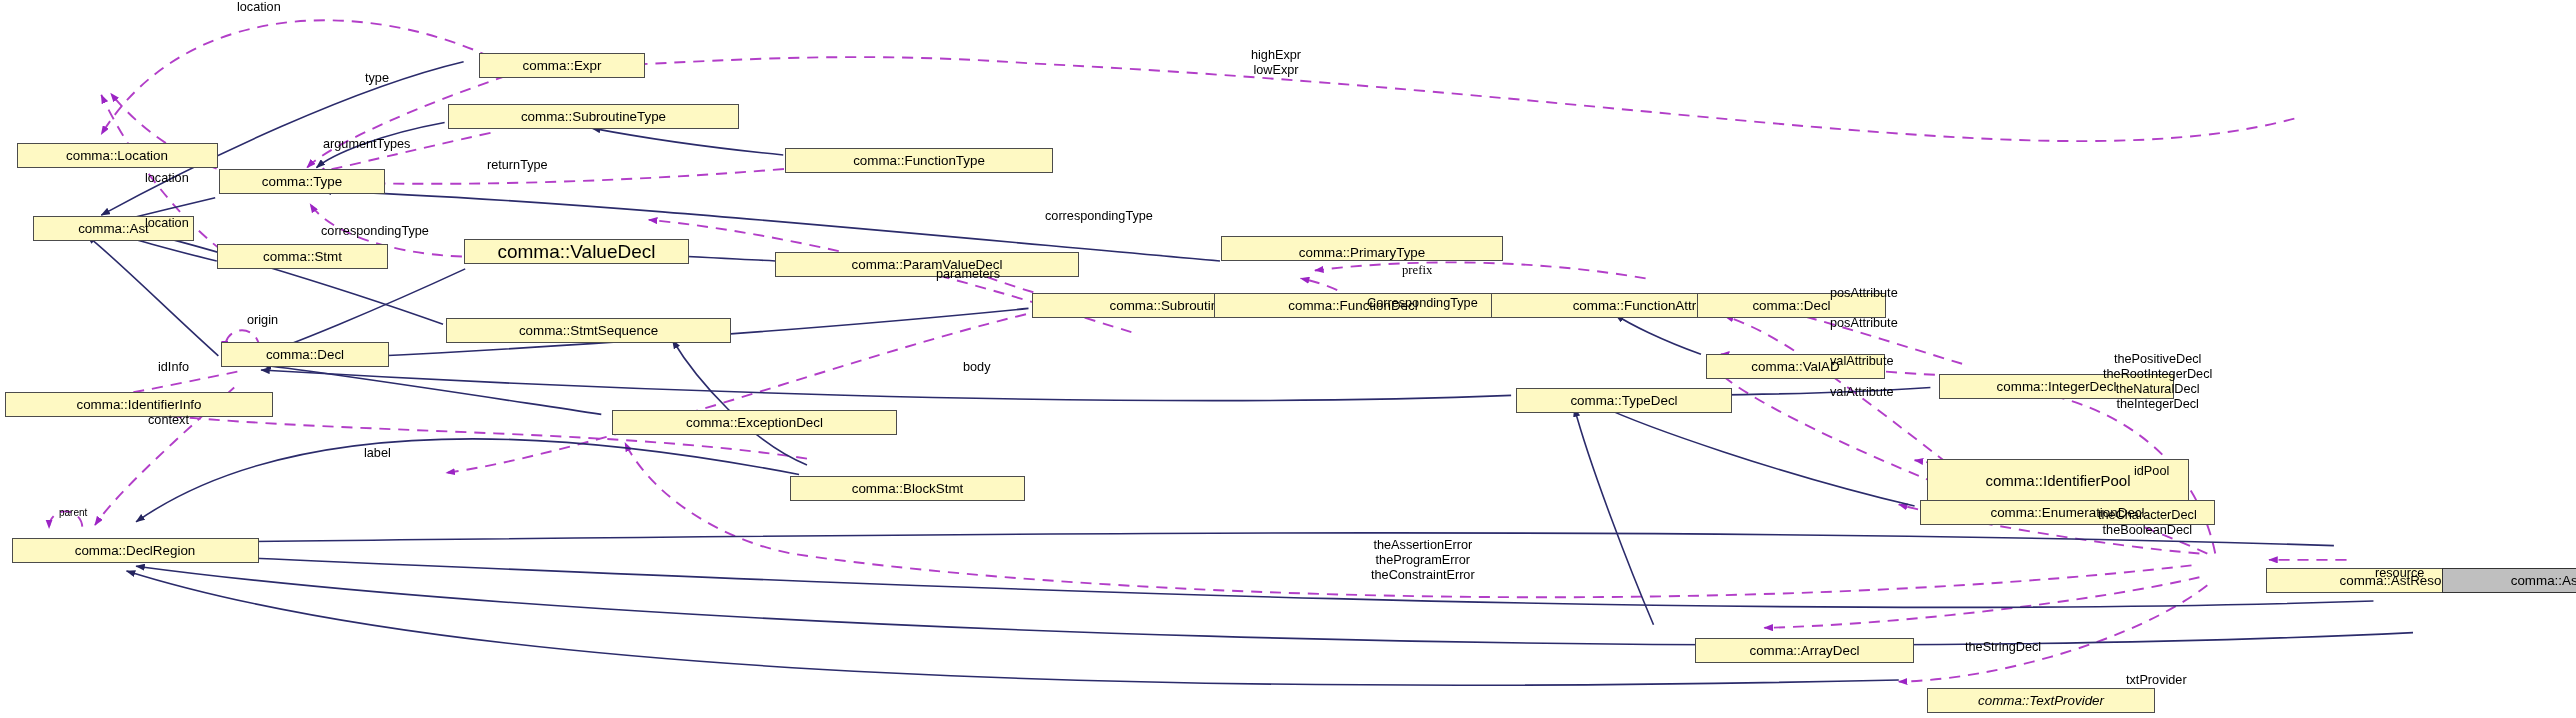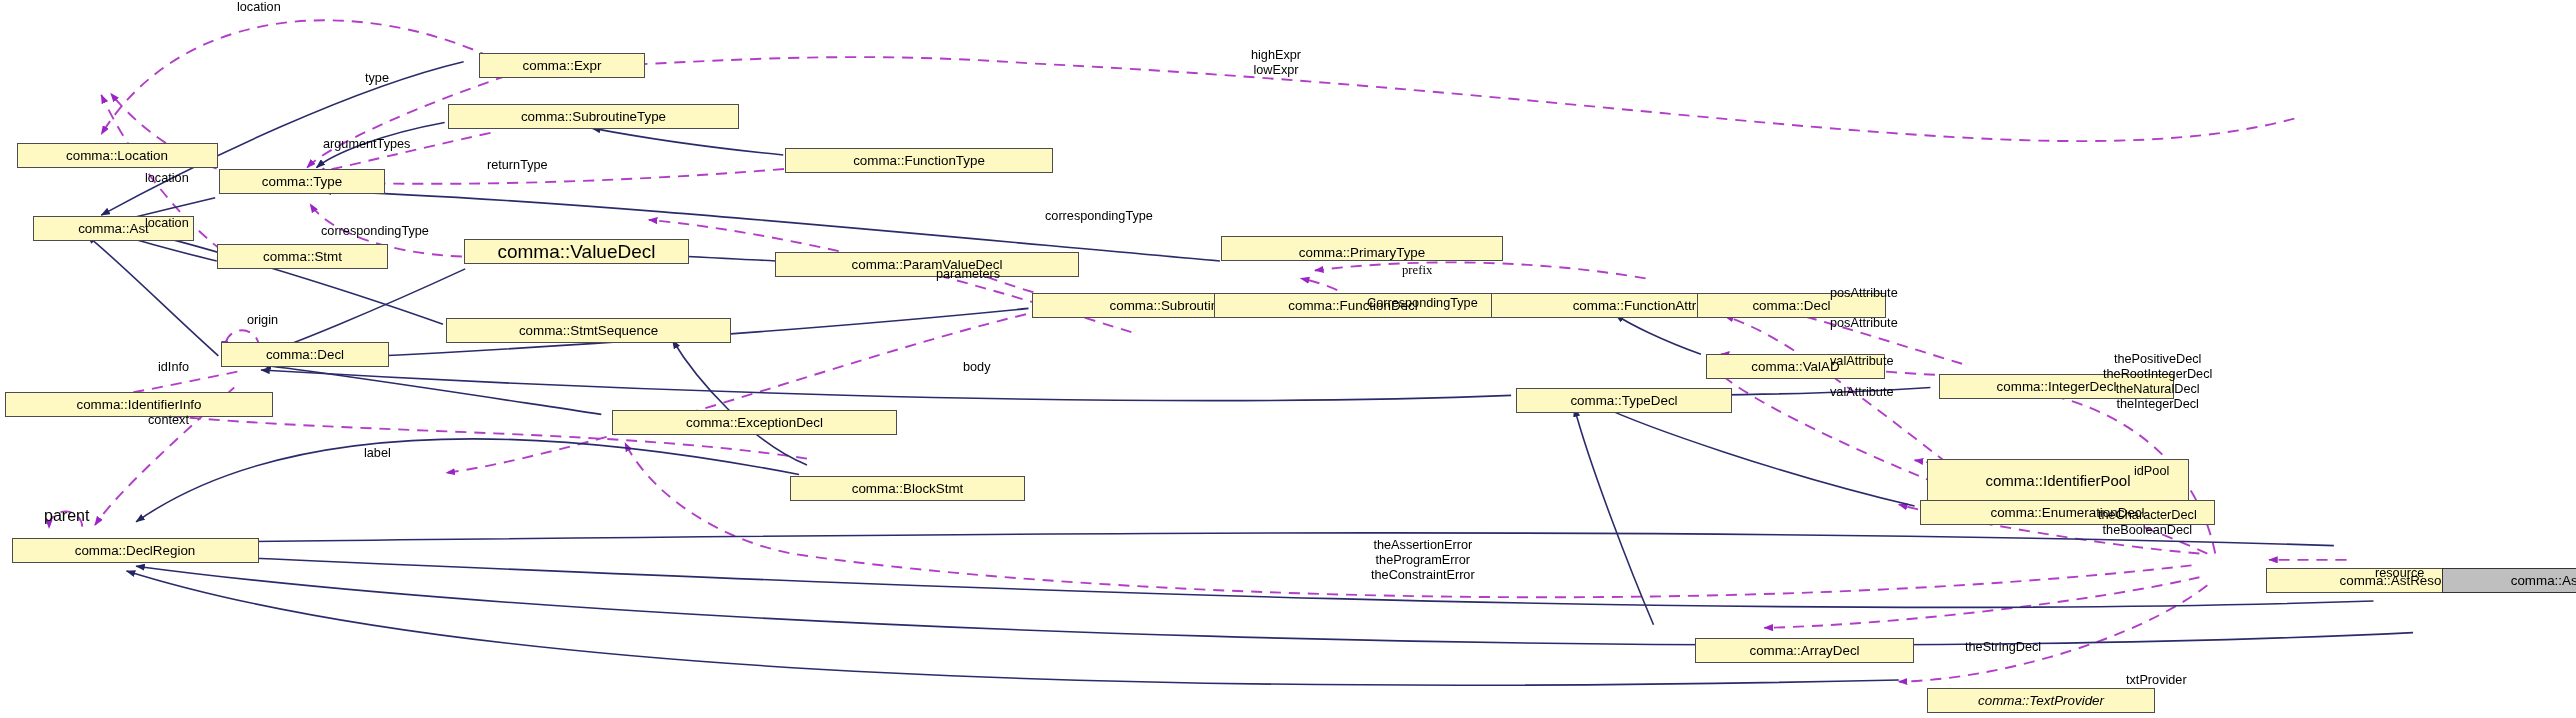--- a/index.html
+++ b/index.html
@@ -288,7 +288,7 @@
   <div class="edge-label" style="left: 158px; top: 360px; font-size: 12.7px;">idInfo</div>
   <div class="edge-label" style="left: 148px; top: 413px; font-size: 12.7px;">context</div>
   <div class="edge-label" style="left: 364px; top: 446px; font-size: 12.7px;">label</div>
-  <div class="edge-label" style="left: 44px; top: 507px; font-size: 16px;">parent</div>
+  <div class="edge-label" style="left: 59px; top: 507px; font-size: 10px;">parent</div>
   <div class="edge-label" style="left: 963px; top: 360px; font-size: 12.7px;">body</div>
   <div class="edge-label" style="left: 936px; top: 267px; font-size: 12.7px;">parameters</div>
   <div class="edge-label" style="left: 1402px; top: 263px; font-size: 12.7px; font-family: Liberation Serif, serif;">prefix</div>

